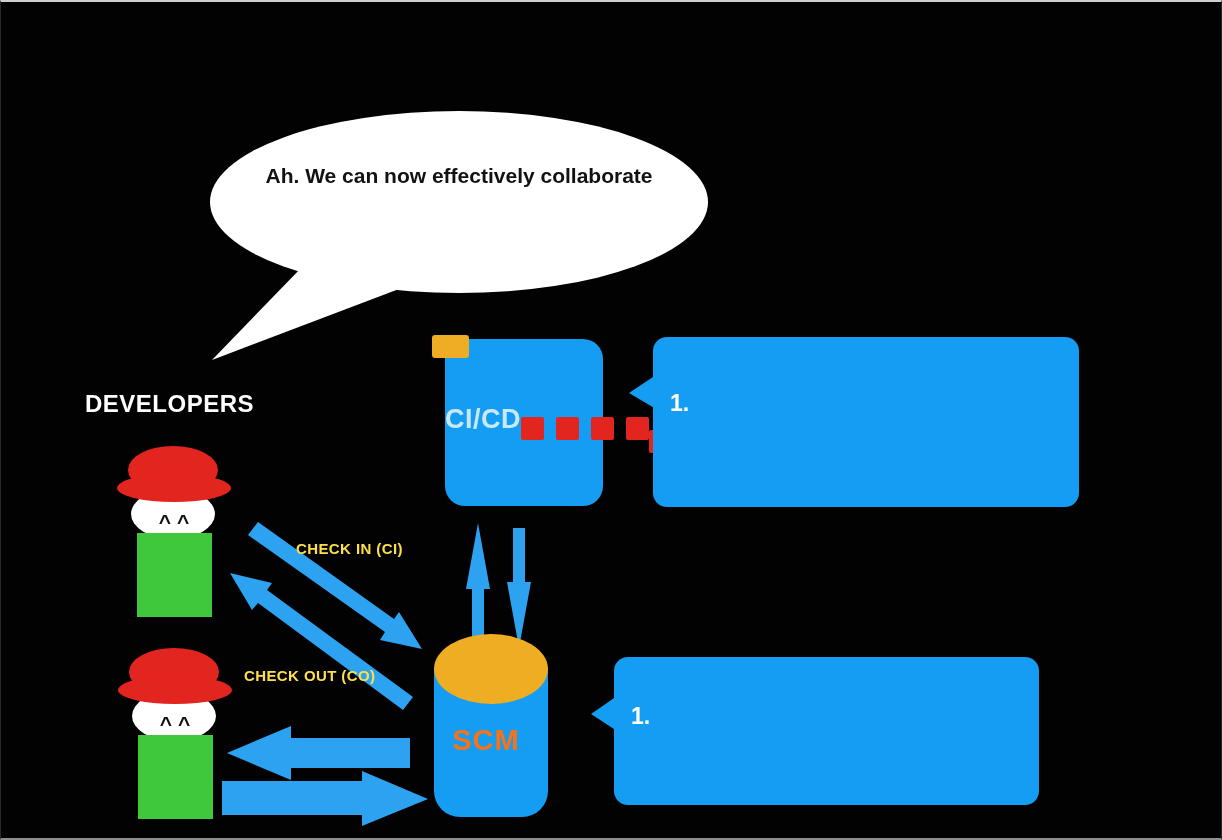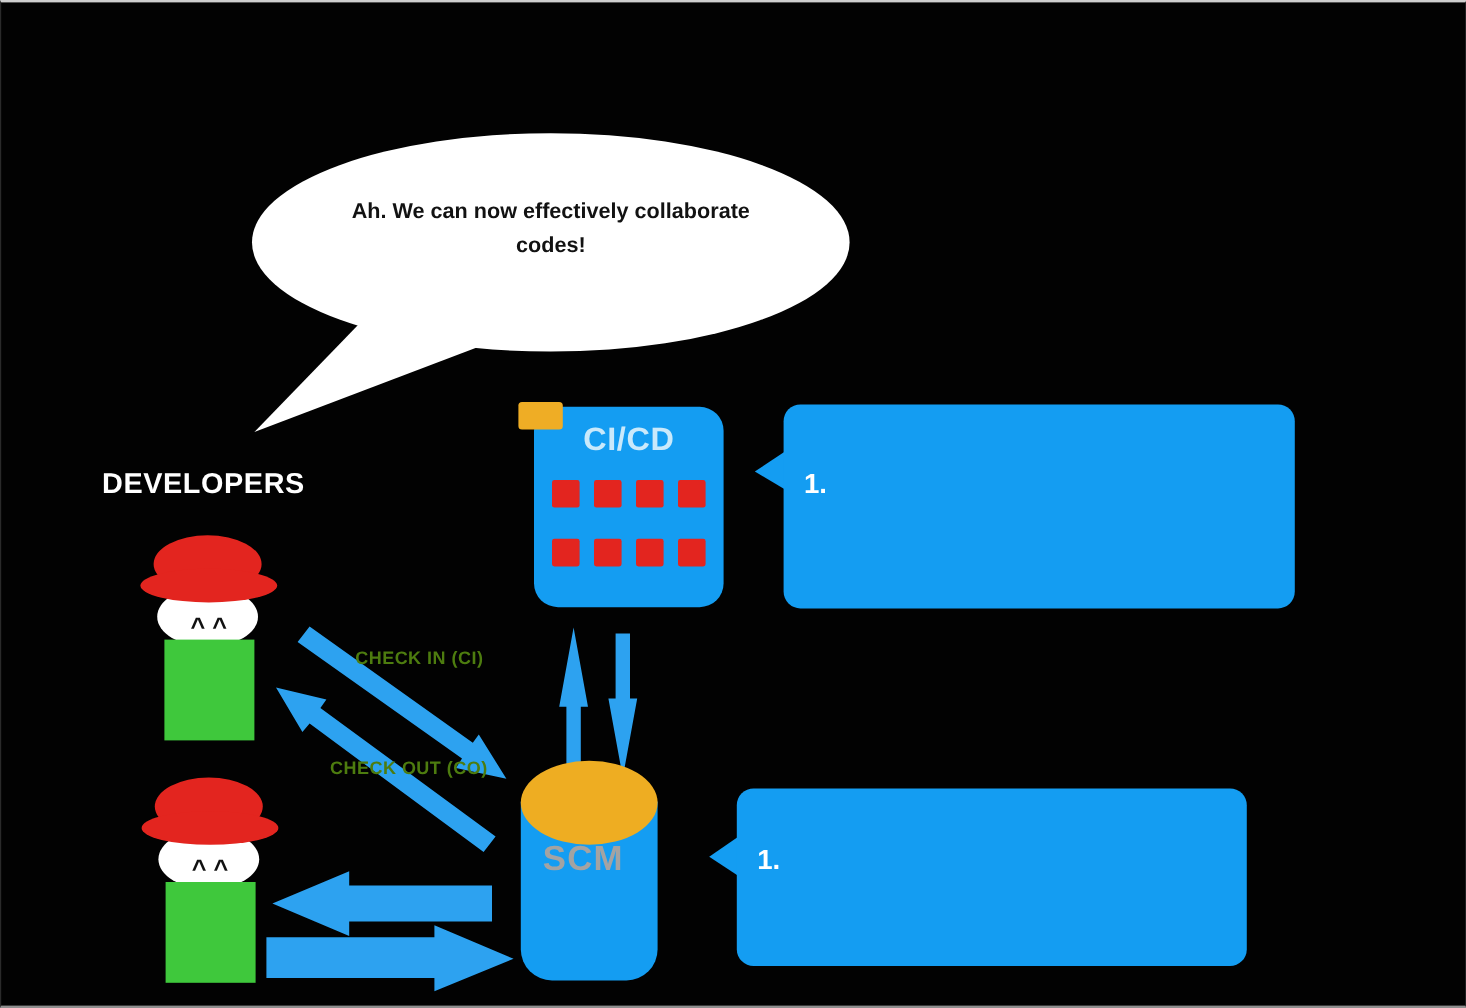--- a/index.html
+++ b/index.html
@@ -21,7 +21,7 @@
   .bubble-text{
     left:238px;top:160px;width:440px;
     text-align:center;
-    font-size:18px;font-weight:600;line-height:28px;
+    font-size:21px;font-weight:600;line-height:28px;
     color:#121212;
   }
   .developers-label{

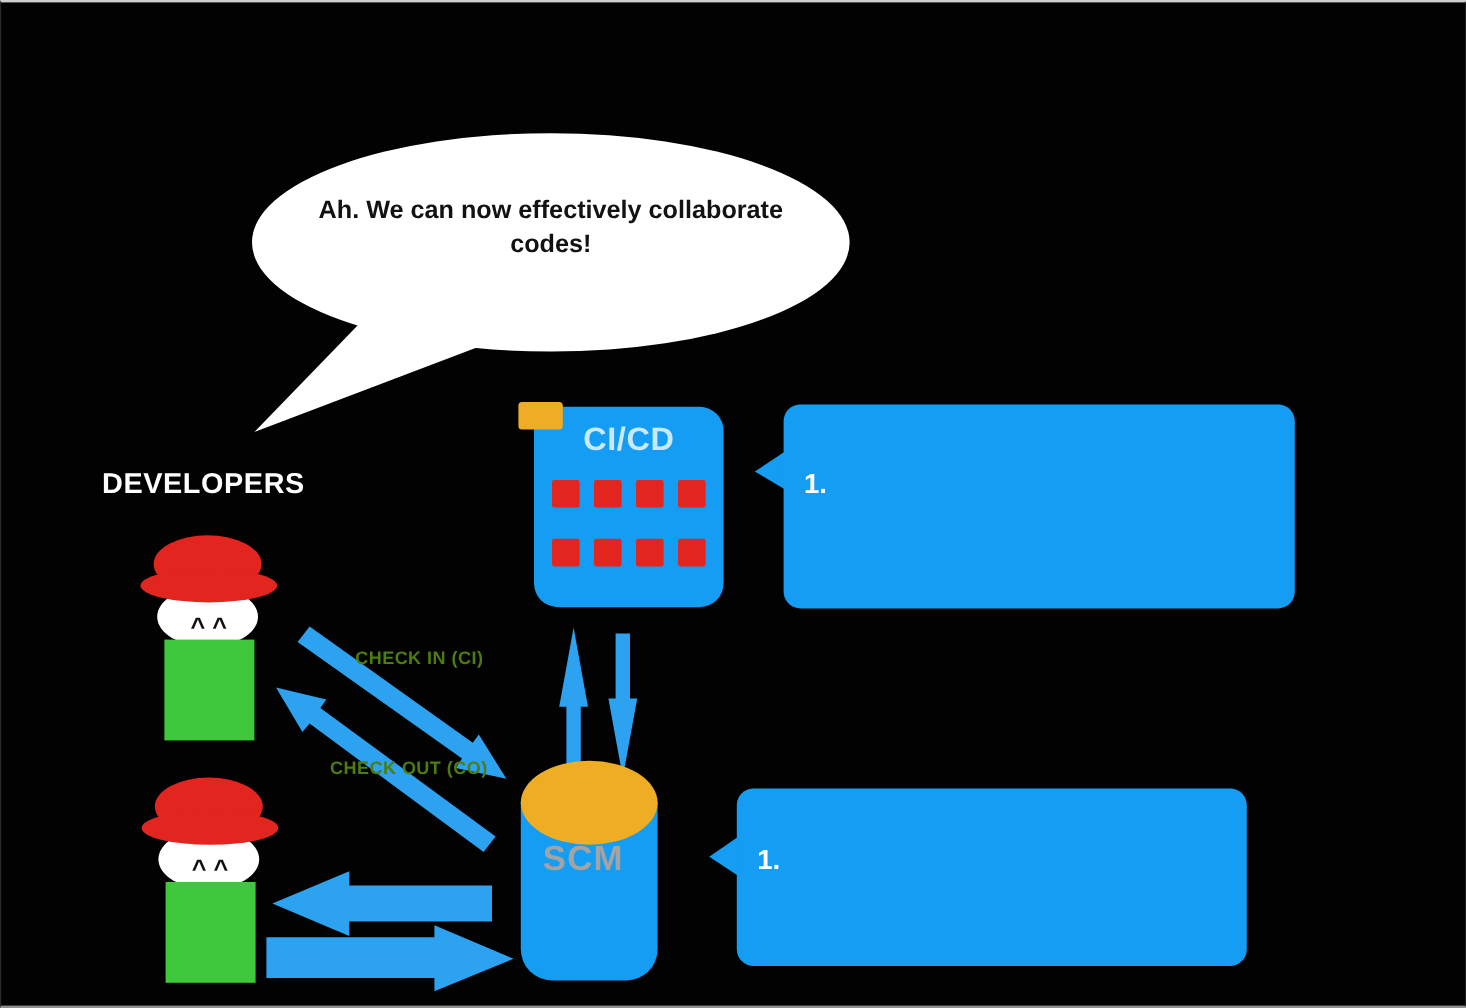--- a/index.html
+++ b/index.html
@@ -123,7 +123,6 @@
 
   <div class="abs bubble-text">
     <div>Ah. We can now effectively collaborate</div>
-    <div>codes!</div>
   </div>
 
   <div class="abs developers-label">DEVELOPERS</div>

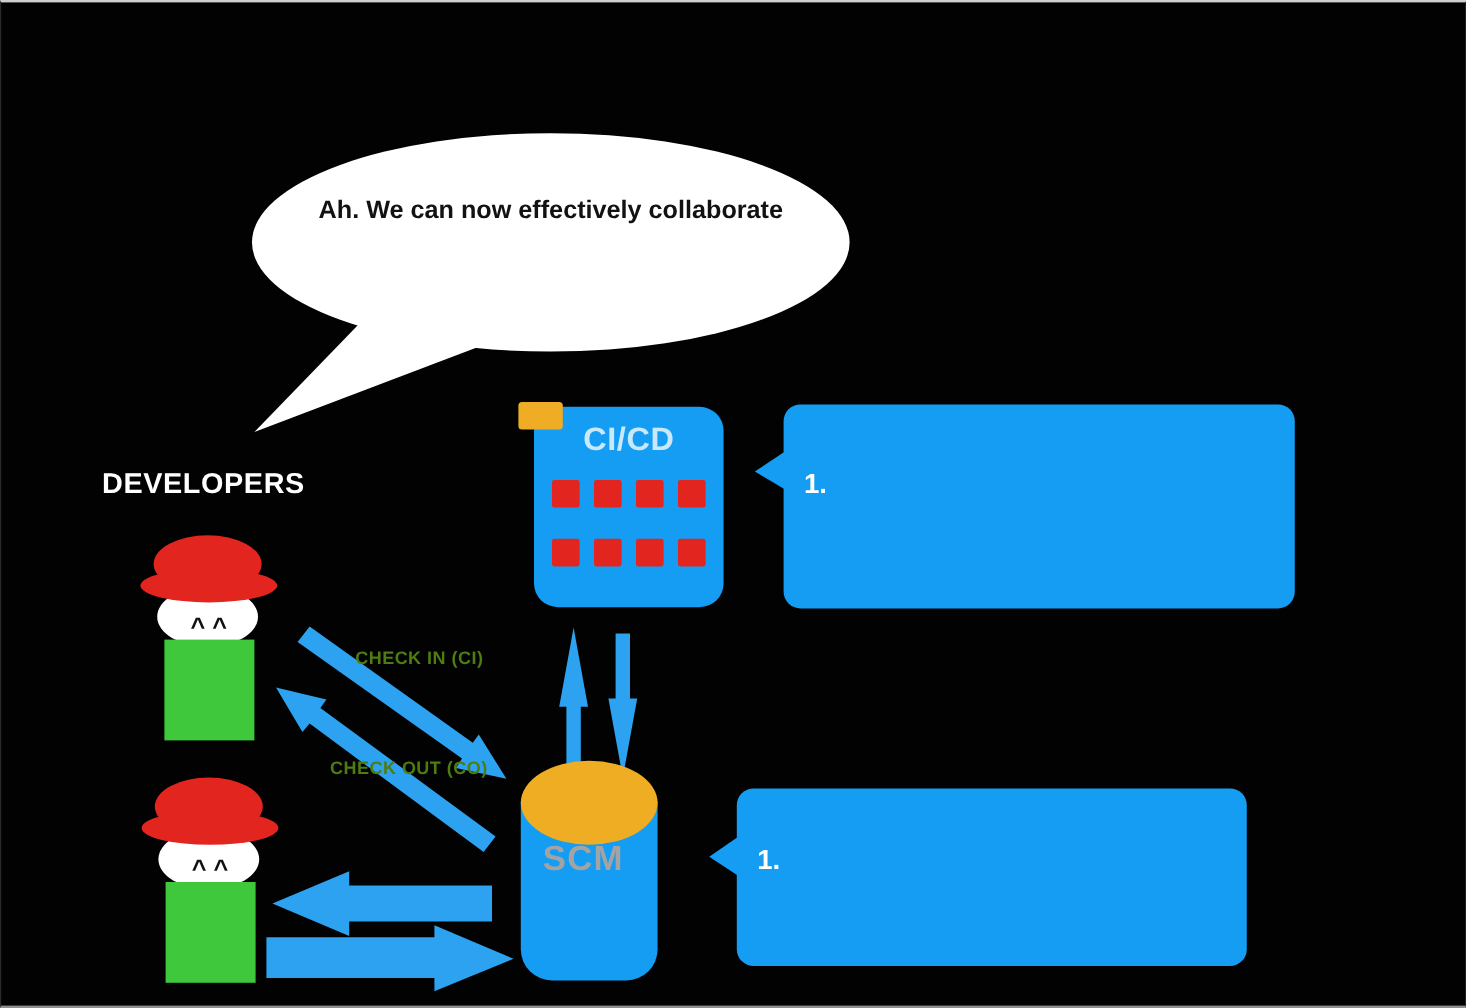--- a/index.html
+++ b/index.html
@@ -31,7 +31,7 @@
   .cicd-box{
     left:444px;top:337px;width:158px;height:167px;
     background:#149df2;border-radius:20px;
-    display:flex;flex-direction:column;align-items:center;
+    display:flex;flex-direction:row;align-items:center;
     padding-top:12px;box-sizing:border-box;
   }
   .cicd-title{

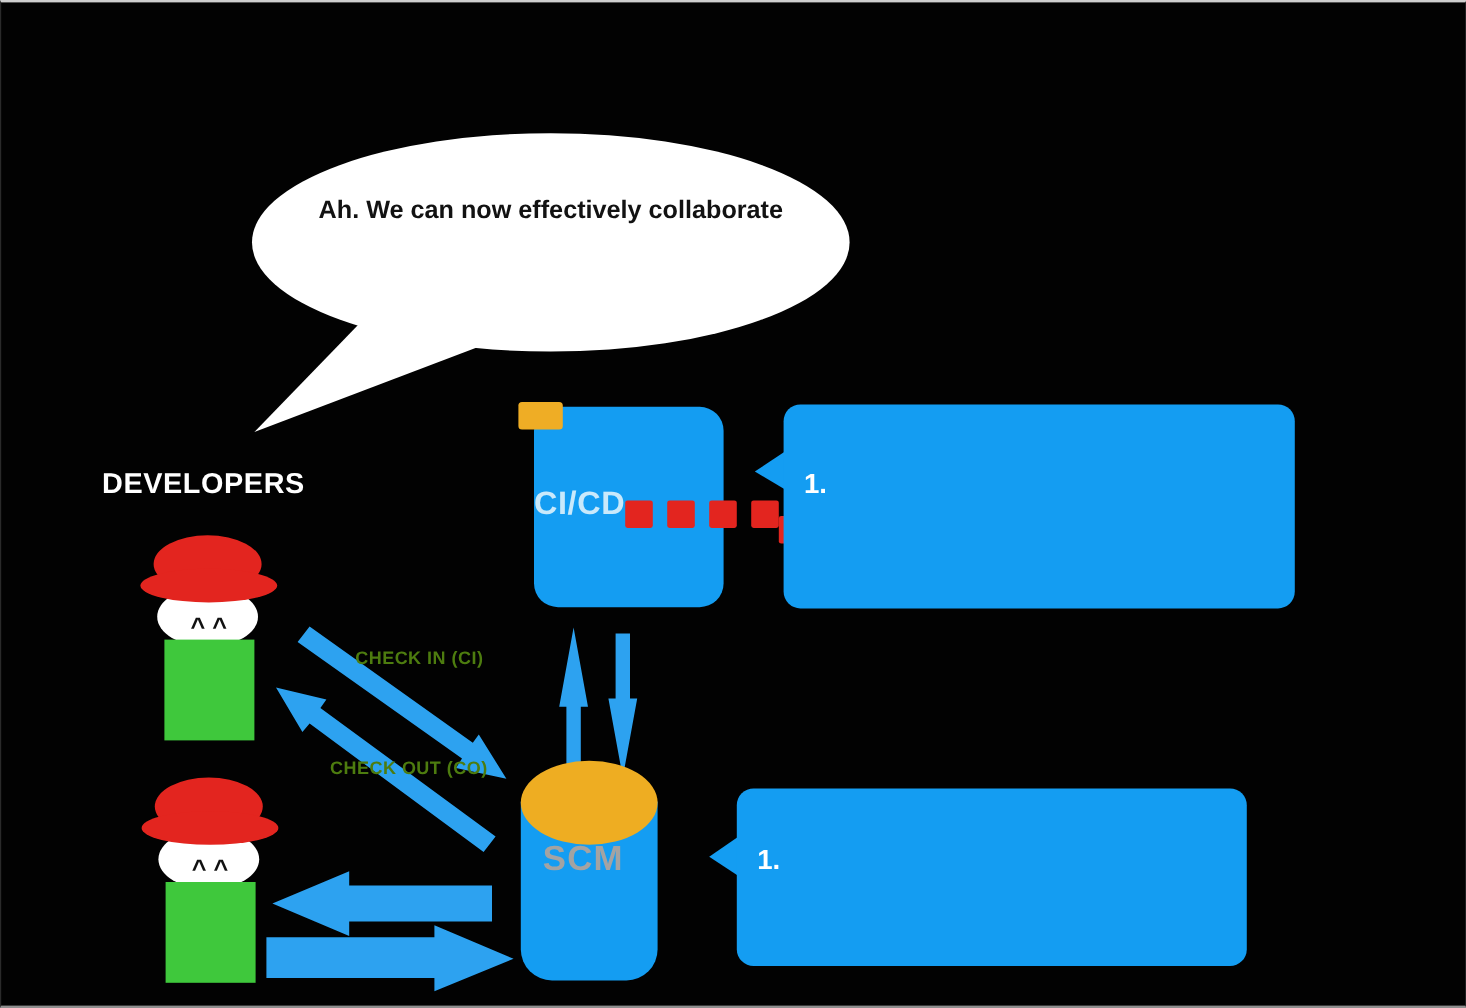--- a/index.html
+++ b/index.html
@@ -75,7 +75,7 @@
   .callout-1 .callout-label{top:56px;}
   .callout-2 .callout-label{top:49px;}
   .flow-label{
-    color:#4d7c0f;font-size:15px;font-weight:700;letter-spacing:0.4px;
+    color:#fde047;font-size:15px;font-weight:700;letter-spacing:0.4px;
   }
   .check-in-label{left:295px;top:538px;}
   .check-out-label{left:243px;top:630px;margin-left:31px;}

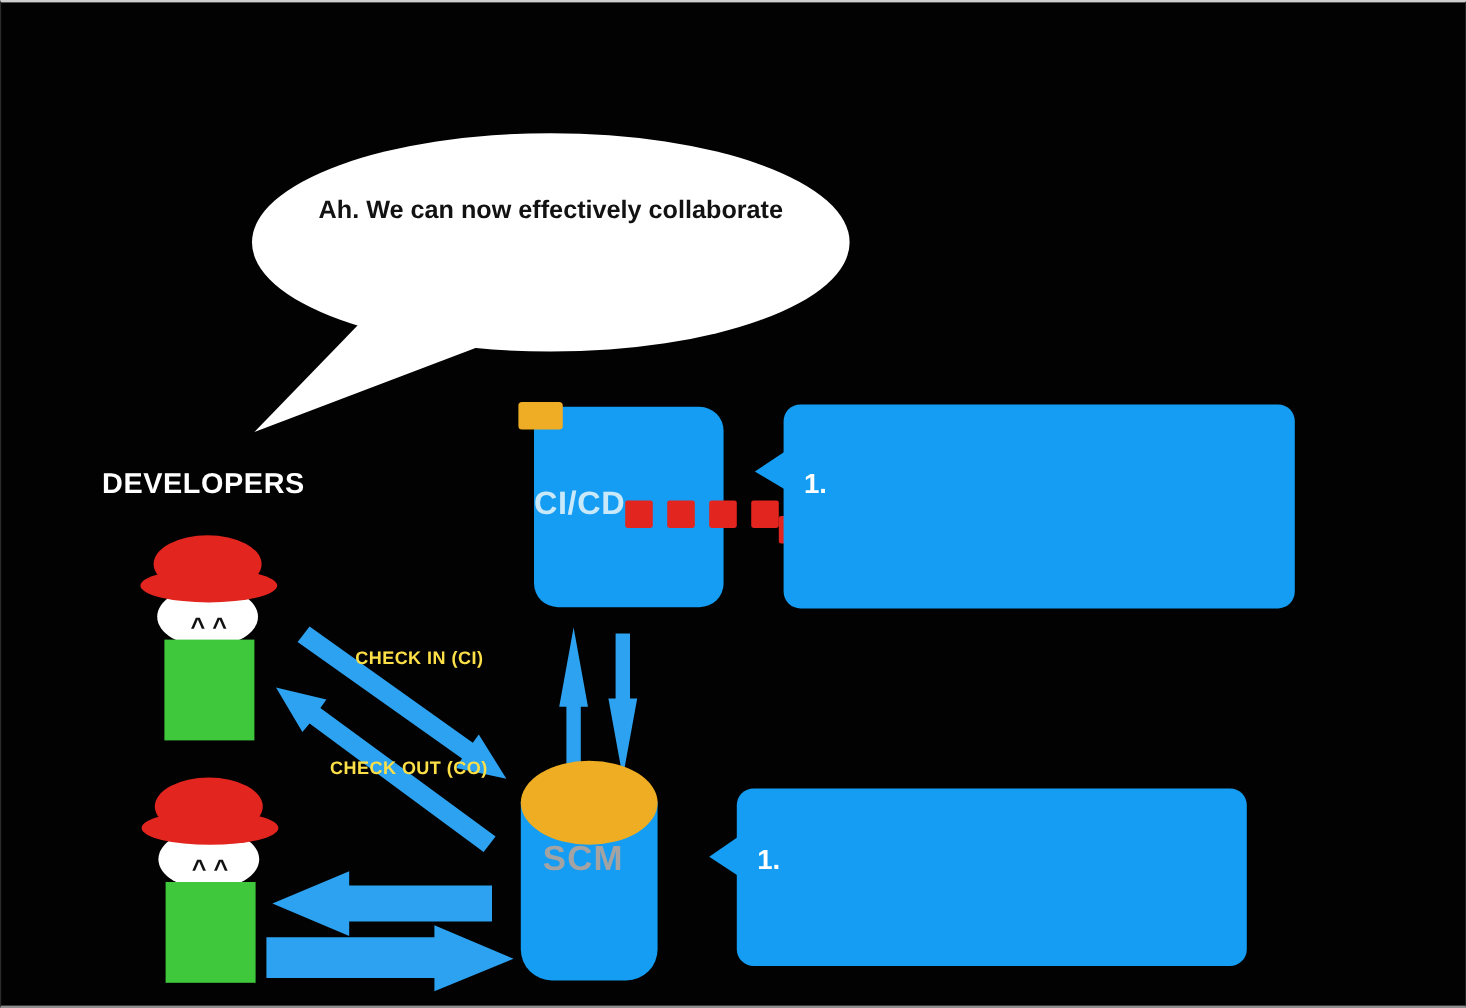--- a/index.html
+++ b/index.html
@@ -78,7 +78,7 @@
     color:#fde047;font-size:15px;font-weight:700;letter-spacing:0.4px;
   }
   .check-in-label{left:295px;top:538px;}
-  .check-out-label{left:243px;top:630px;margin-left:31px;}
+  .check-out-label{left:243px;top:665px;}
 </style>
 </head>
 <body>

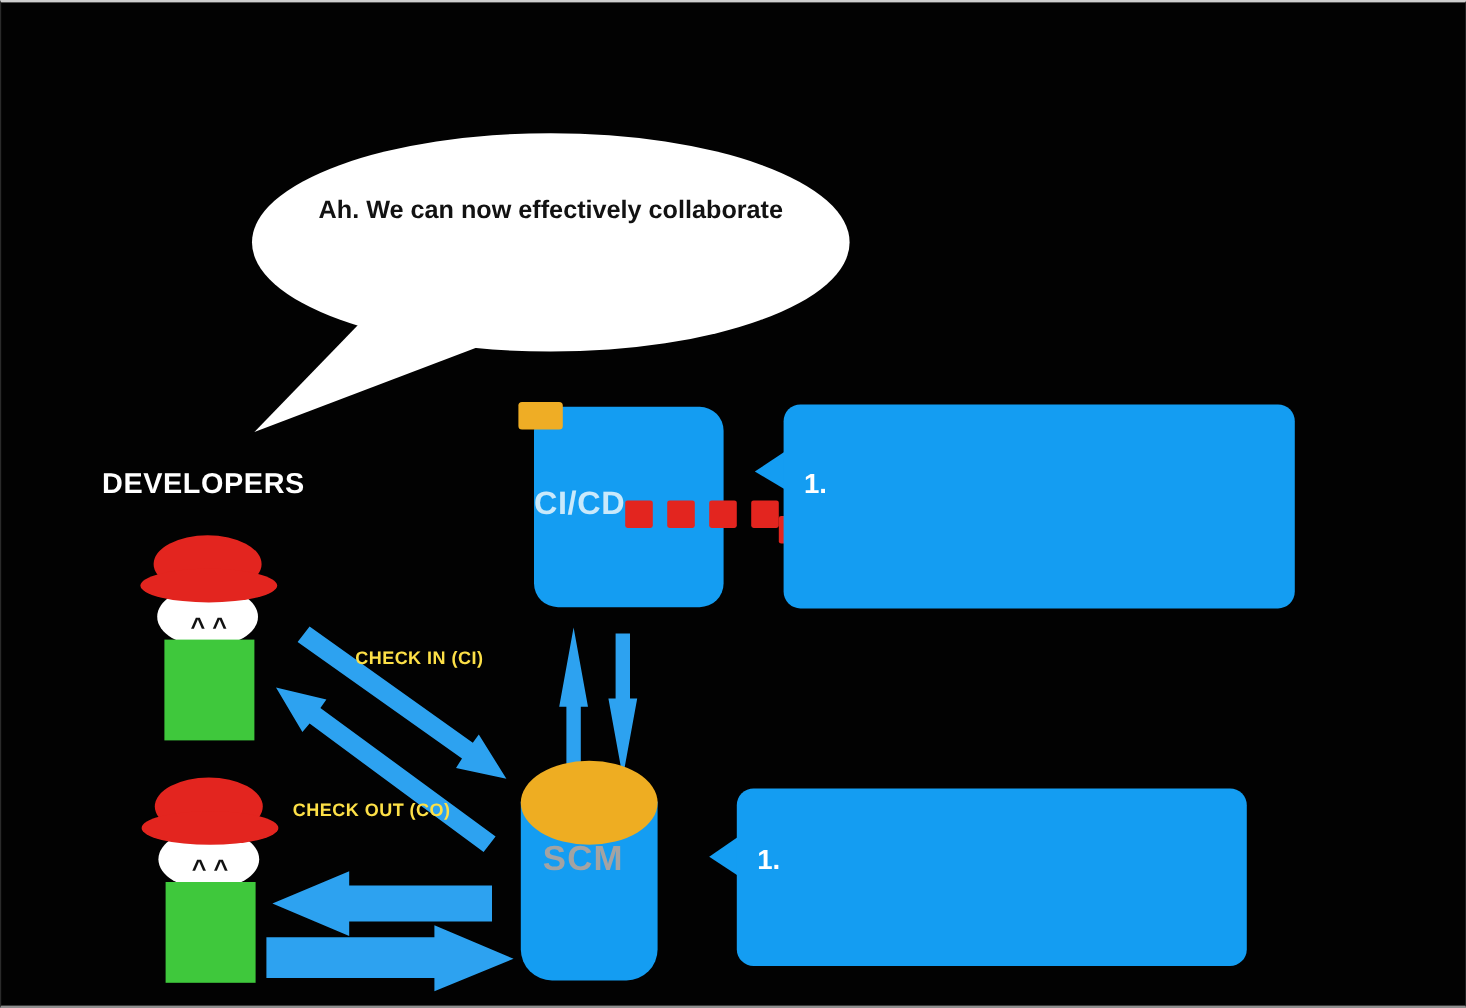--- a/index.html
+++ b/index.html
@@ -54,8 +54,8 @@
     background:#eead22;border-radius:50%;
   }
   .scm-label{
-    left:433px;top:698px;width:104px;text-align:center;
-    color:#a3a3a3;font-size:29px;font-weight:700;letter-spacing:1px;
+    left:433px;top:722px;width:104px;text-align:center;
+    color:#f97316;font-size:29px;font-weight:700;letter-spacing:1px;
   }
   .callout{
     background:#149df2;border-radius:14px;

